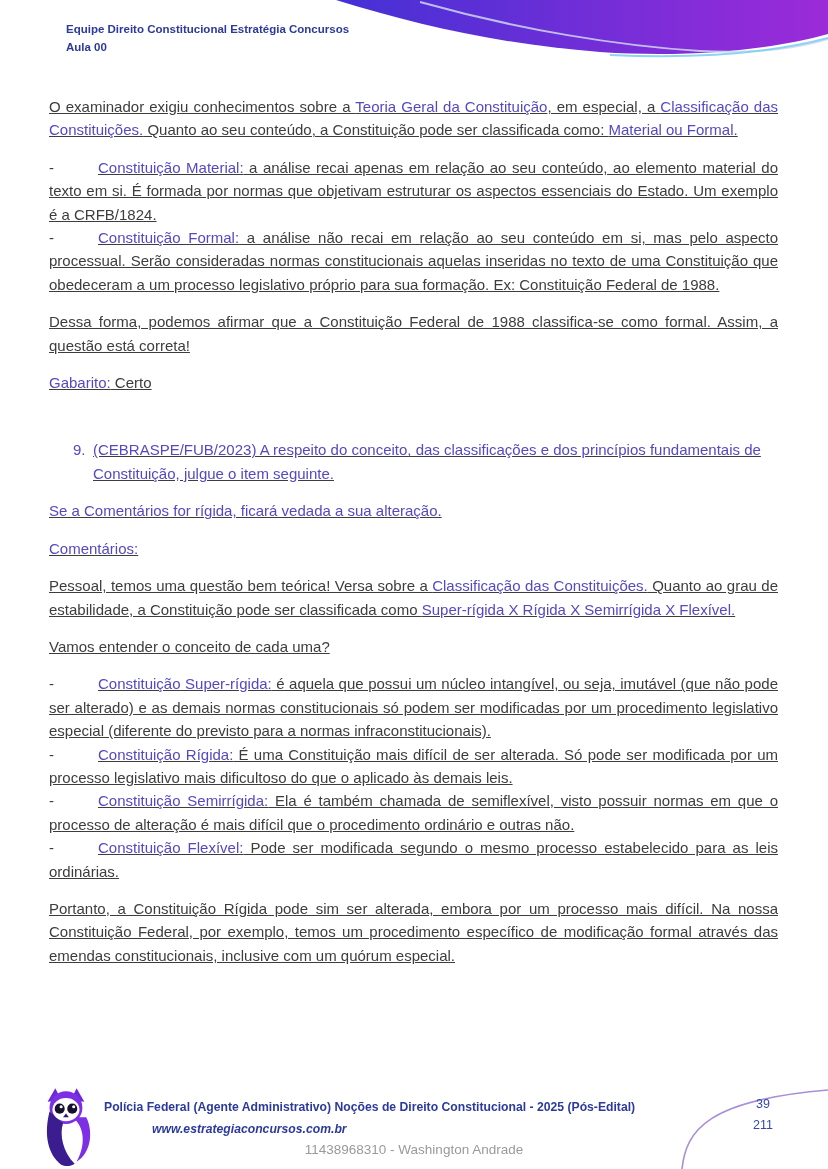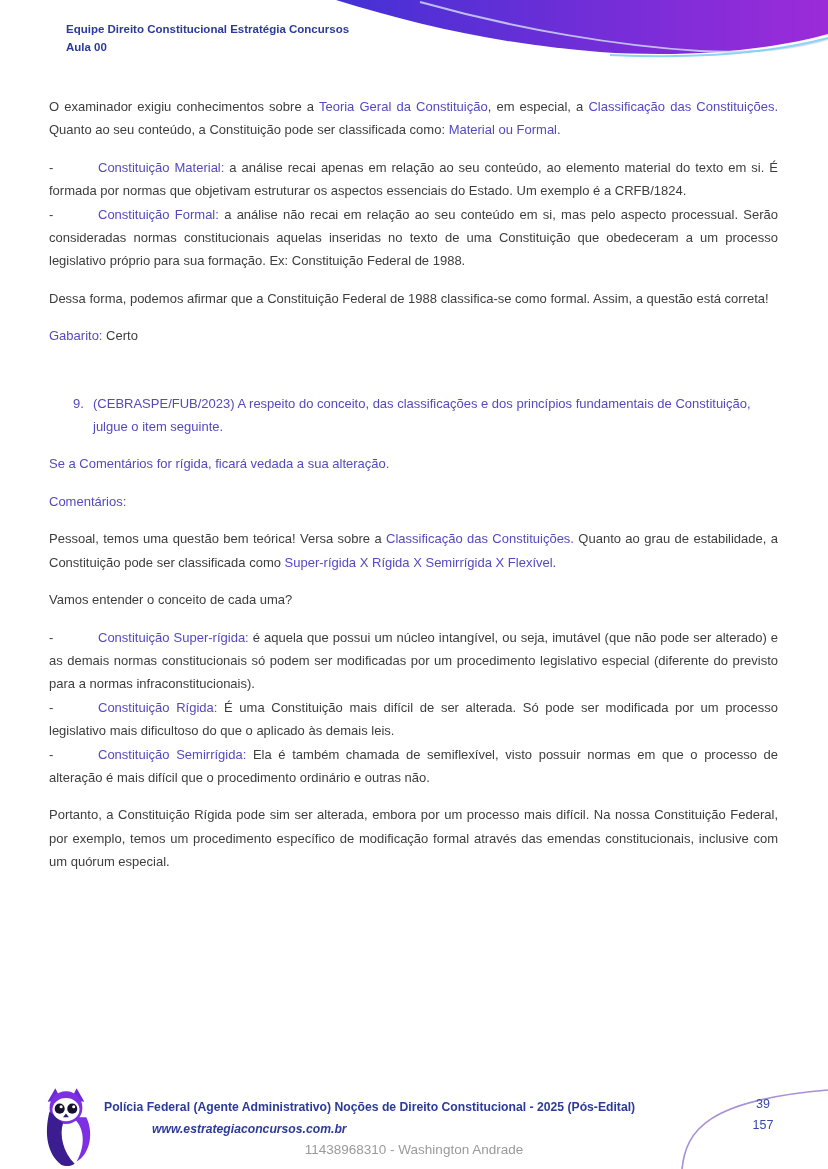--- a/index.html
+++ b/index.html
@@ -22,7 +22,7 @@
     font-size:11.5px;font-weight:bold;color:var(--heading-blue);}
   
   .content{position:absolute;left:49px;top:95px;width:729px;
-    font-size:13px;line-height:23.4px;}
+    font-size:15px;line-height:23.4px;text-decoration:underline;}
   .block{margin:0 0 14px;text-align:justify;}
   .block .accent{color:var(--accent);}
   .block.bullet{margin-bottom:0;}

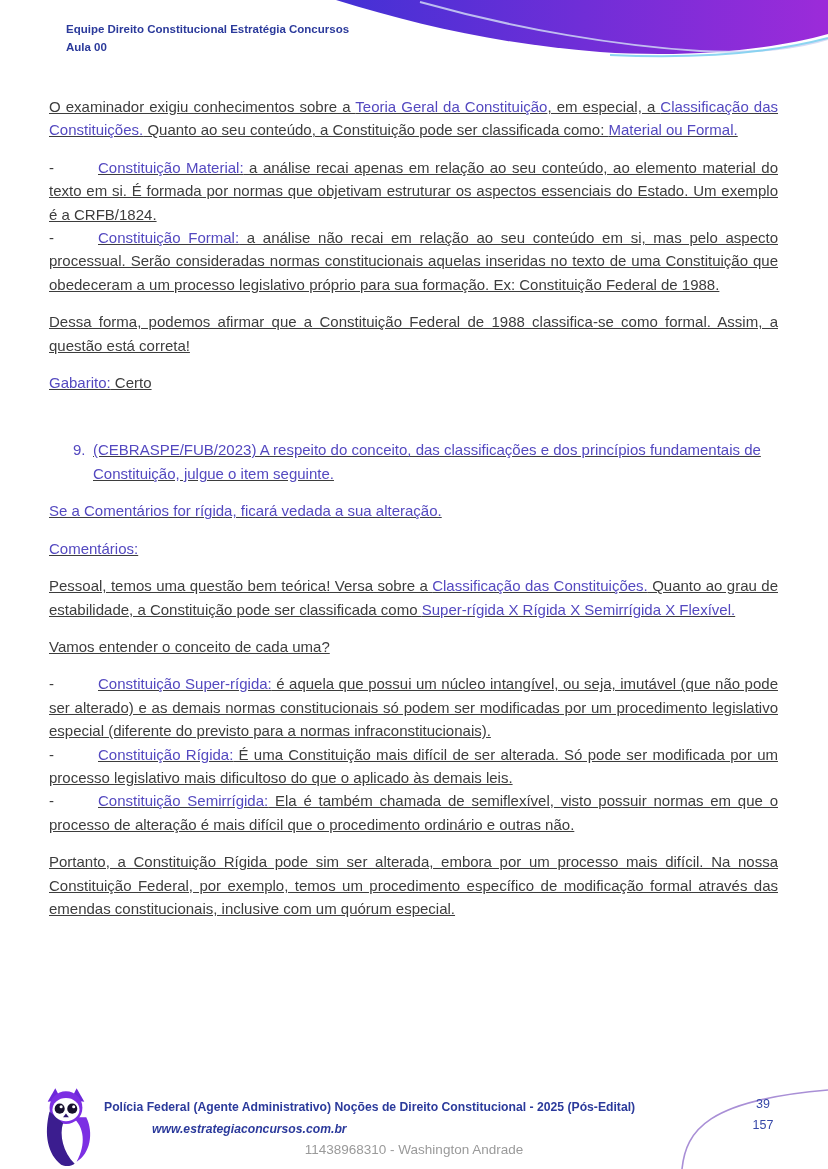--- a/index.html
+++ b/index.html
@@ -79,6 +79,7 @@
     <p class="block bullet"><span class="dash">-</span><span class="accent">Constituição Super-rígida:</span><span class="normal"> é aquela que possui um núcleo intangível, ou seja, imutável (que não pode ser alterado) e as demais normas constitucionais só podem ser modificadas por um procedimento legislativo especial (diferente do previsto para a normas infraconstitucionais).</span></p>
     <p class="block bullet"><span class="dash">-</span><span class="accent">Constituição Rígida:</span><span class="normal"> É uma Constituição mais difícil de ser alterada. Só pode ser modificada por um processo legislativo mais dificultoso do que o aplicado às demais leis.</span></p>
     <p class="block bullet"><span class="dash">-</span><span class="accent">Constituição Semirrígida:</span><span class="normal"> Ela é também chamada de semiflexível, visto possuir normas em que o processo de alteração é mais difícil que o procedimento ordinário e outras não.</span></p>
+    <p class="block bullet"><span class="dash">-</span><span class="accent">Constituição Flexível:</span><span class="normal"> Pode ser modificada segundo o mesmo processo estabelecido para as leis ordinárias.</span></p>
     <p class="block paragraph"><span class="normal">Portanto, a Constituição Rígida pode sim ser alterada, embora por um processo mais difícil. Na nossa Constituição Federal, por exemplo, temos um procedimento específico de modificação formal através das emendas constitucionais, inclusive com um quórum especial.</span></p>
   </div>
 

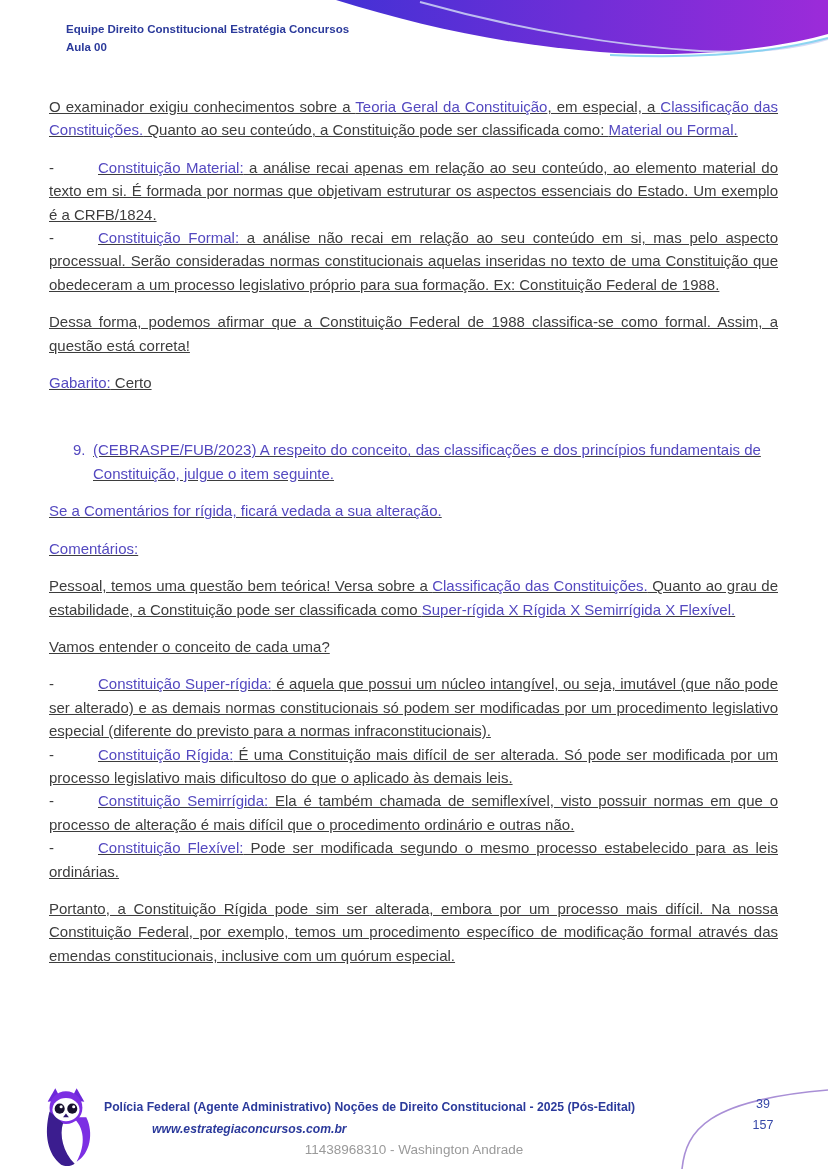--- a/index.html
+++ b/index.html
@@ -108,7 +108,7 @@
 
 <div class="page-numbers">
   <div>39</div>
-  <div>157</div>
+  <div>211</div>
 </div>
 
 <div class="watermark">11438968310 - Washington Andrade</div>

